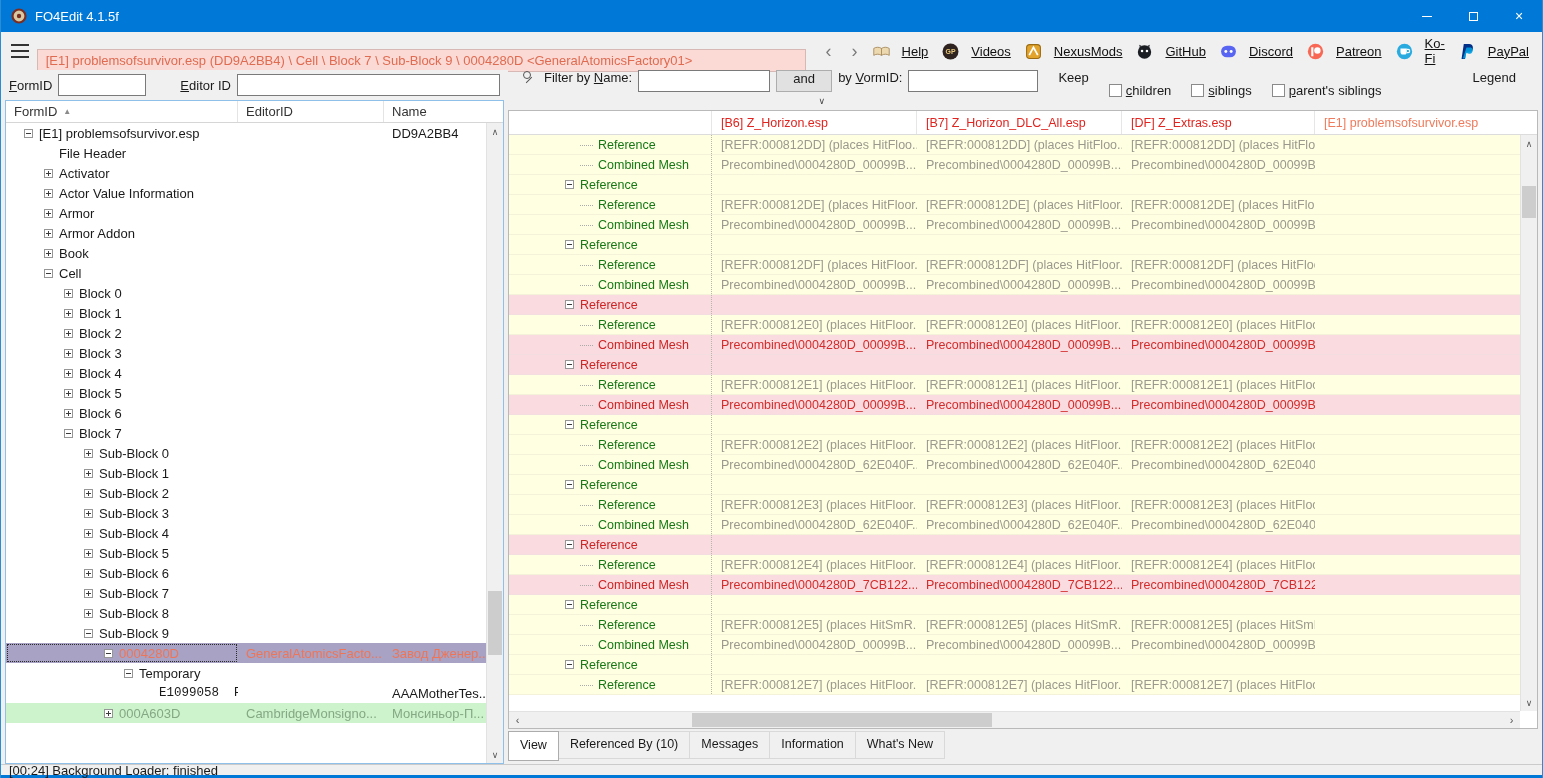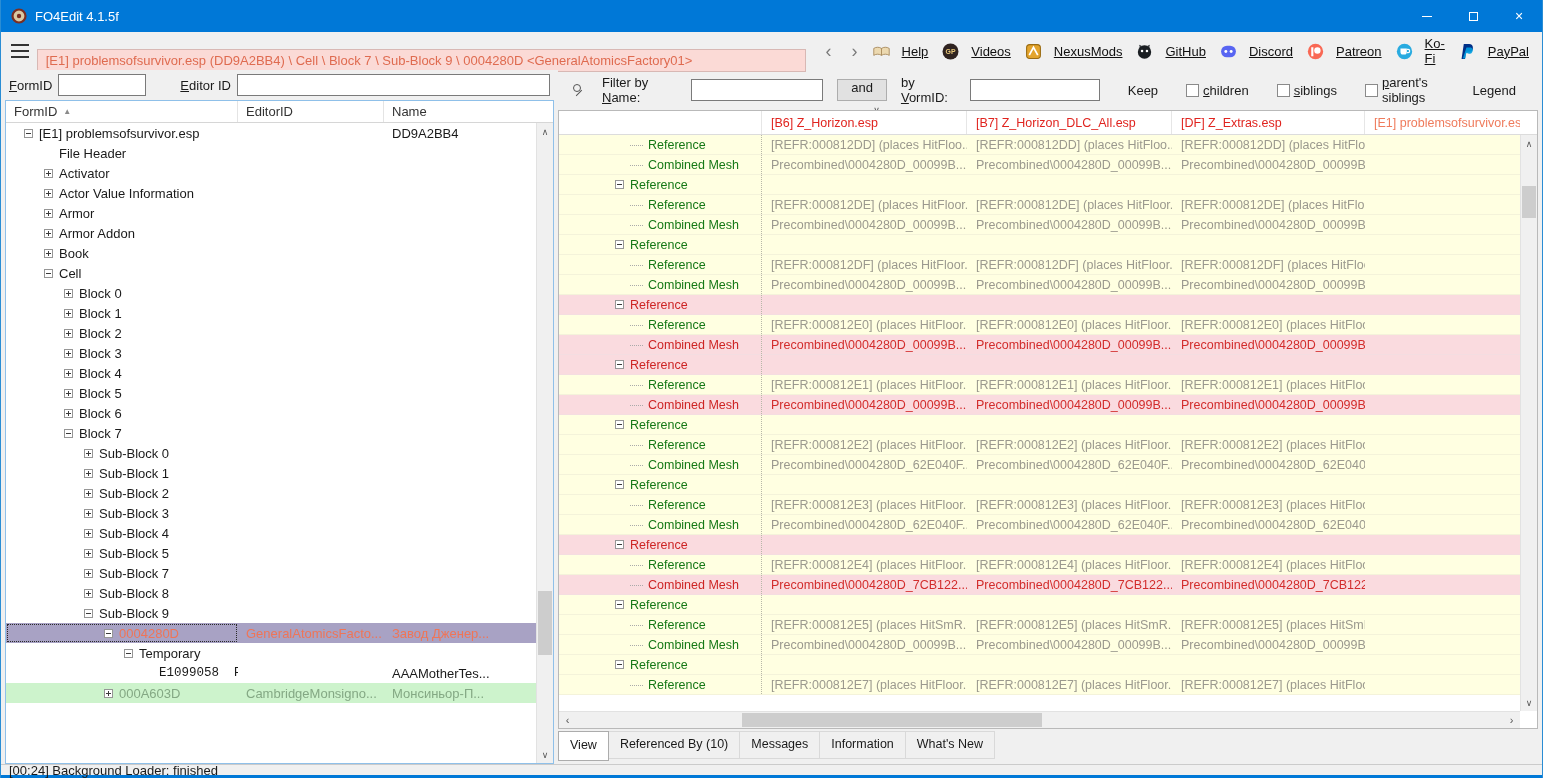--- a/index.html
+++ b/index.html
@@ -32,7 +32,7 @@
 
   
   .main { flex:1; display:flex; min-height:0; }
-  .left-panel { width:553px; flex:none; display:flex; flex-direction:column; background:#f0f0f0; padding:0 0 0 4px; }
+  .left-panel { width:503px; flex:none; display:flex; flex-direction:column; background:#f0f0f0; padding:0 0 0 4px; }
   .splitter { width:4px; flex:none; background:#f0f0f0; }
   .right-panel { flex:1; display:flex; flex-direction:column; min-width:0; padding-right:4px; }
 

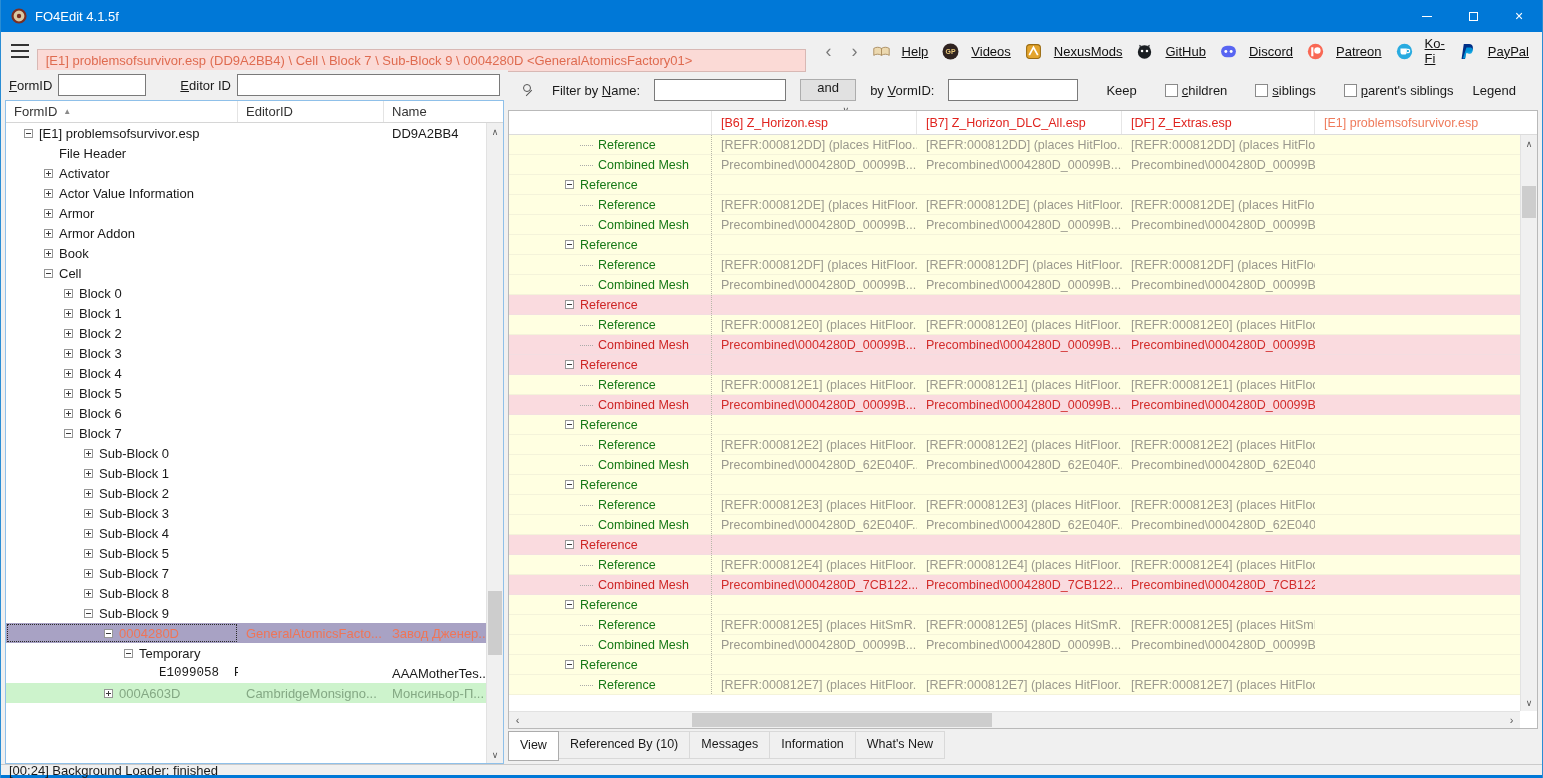--- a/index.html
+++ b/index.html
@@ -75,7 +75,7 @@
   .filter-input { flex:1; height:24px; border:1px solid #7a7a7a; background:#fff; }
 
   
-  .rfilter { height:40px; flex:none; display:flex; align-items:center; gap:14px; padding:0 10px; font-size:13px; }
+  .rfilter { height:40px; flex:none; display:flex; gap:6px; padding:0 10px; font-size:13px; }
   .pin-icon { width:14px; height:14px; position:relative; margin-right:6px; flex:none; }
   .pin-icon::before { content:""; position:absolute; right:1px; top:1px; width:6px; height:6px; border:1.4px solid #555; border-radius:50%; }
   .pin-icon::after { content:""; position:absolute; left:0; bottom:1px; width:8px; height:1.4px; background:#555; transform:rotate(135deg); transform-origin:right center; }

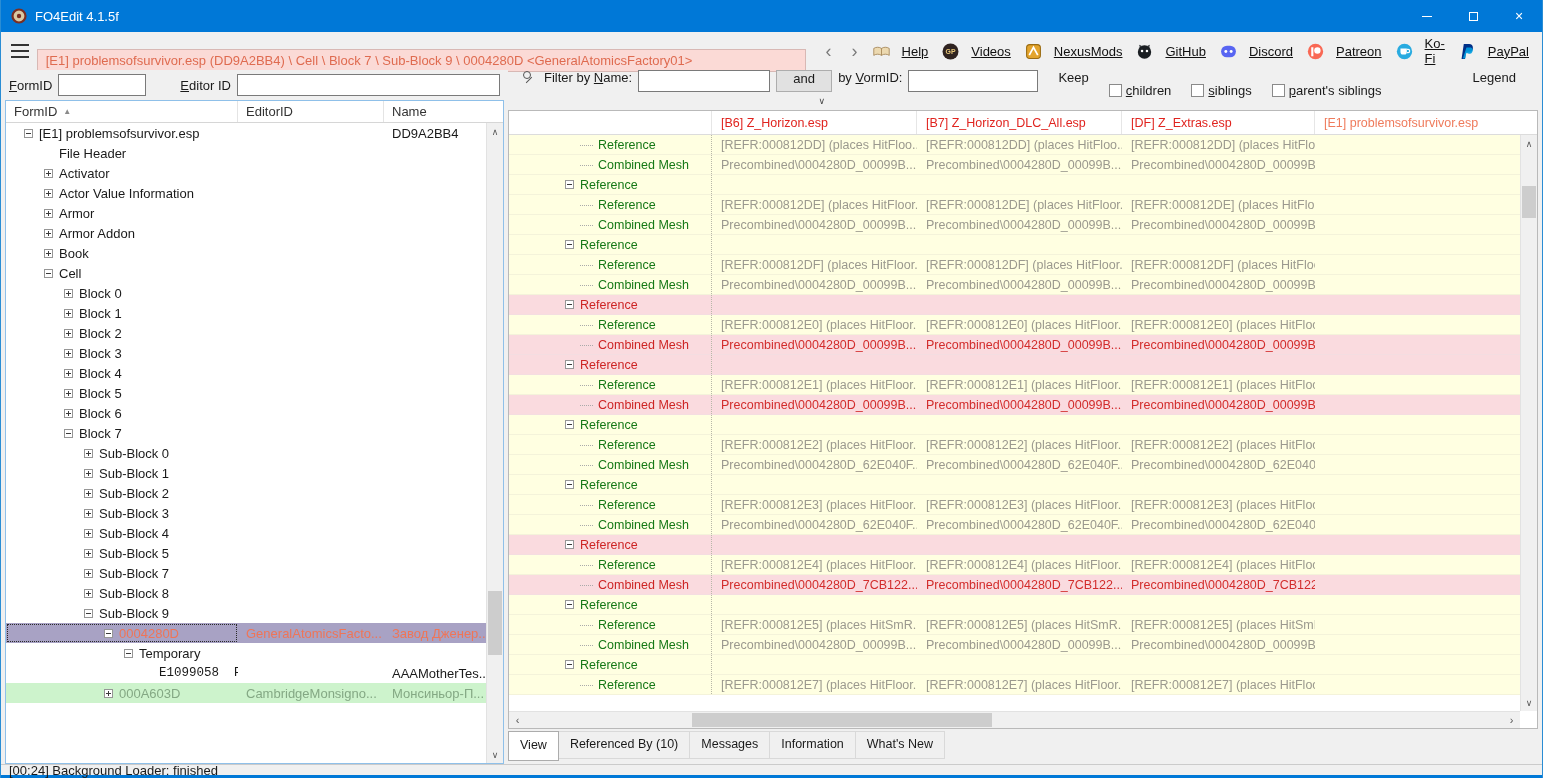--- a/index.html
+++ b/index.html
@@ -449,6 +449,14 @@
               <div class="tcell c-name"></div>
             </div>
 
+            <div class="trow">
+              <div class="tcell c-formid i3">
+                <span class="exp plus"></span>
+                <span class="tlabel">Sub-Block 6</span>
+              </div>
+              <div class="tcell c-editorid"></div>
+              <div class="tcell c-name"></div>
+            </div>
 
             <div class="trow">
               <div class="tcell c-formid i3">

